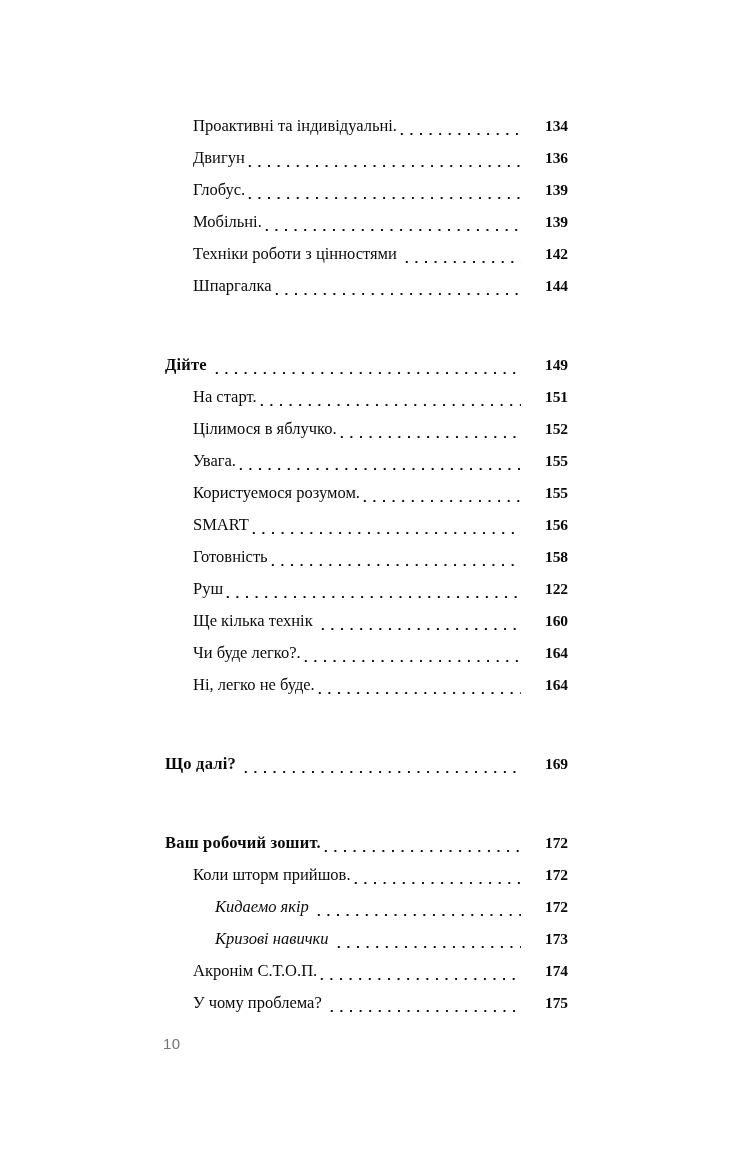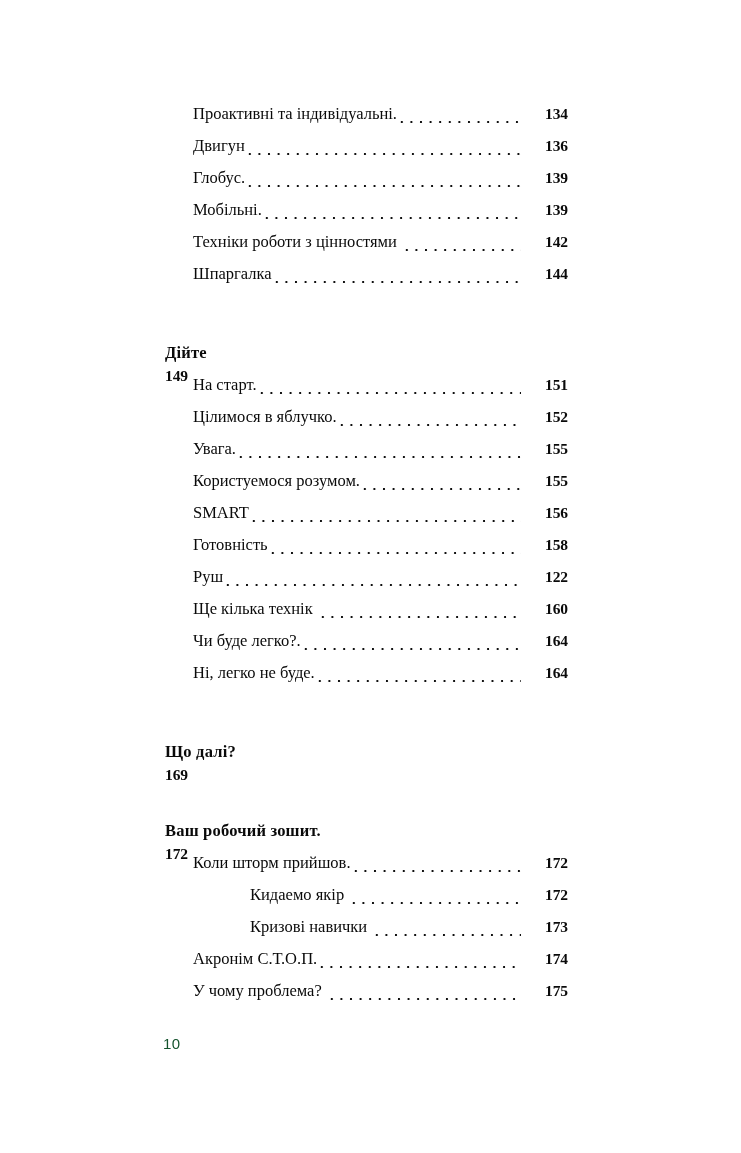--- a/index.html
+++ b/index.html
@@ -19,7 +19,7 @@
   #toc {
     position: absolute;
     left: 0;
-    top: 104px;
+    top: 116px;
     width: 601px;
   }
 

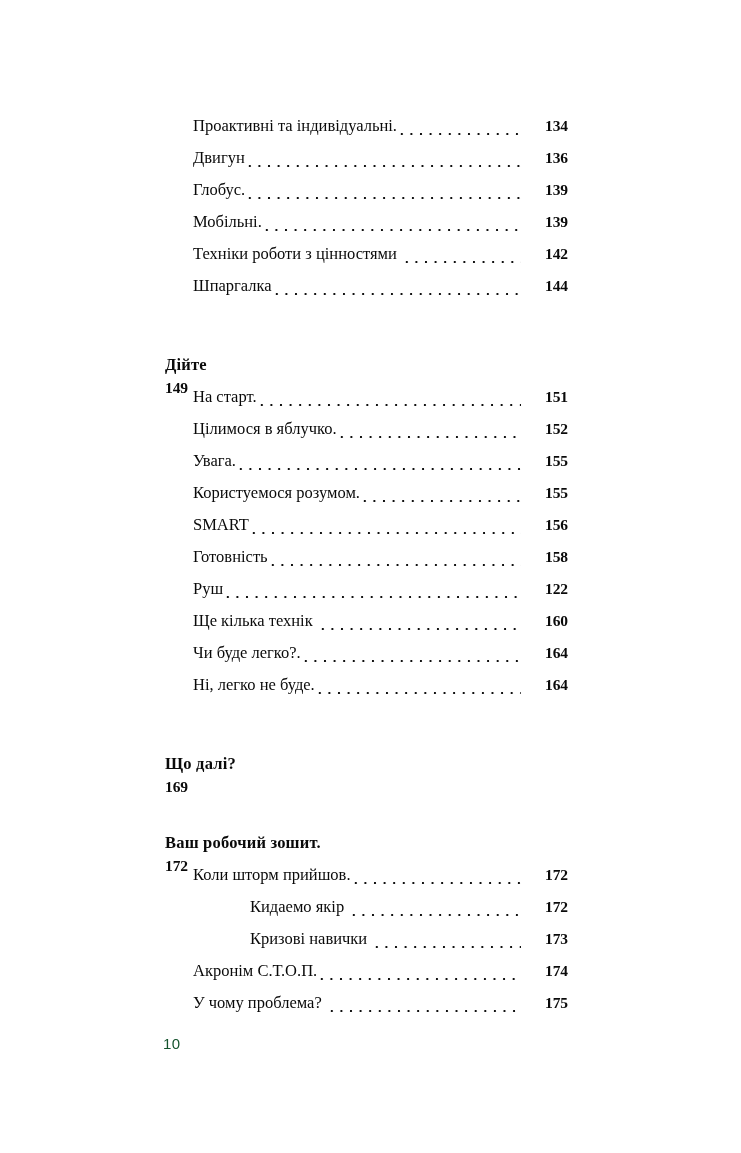--- a/index.html
+++ b/index.html
@@ -37,7 +37,7 @@
   .toc-row.level-3 { padding-left: 215px; }
 
   
-  .toc-row.gap-before { margin-top: 47px; flex-direction: column; }
+  .toc-row.gap-before { margin-top: 47px; }
 
   .toc-title {
     white-space: nowrap;

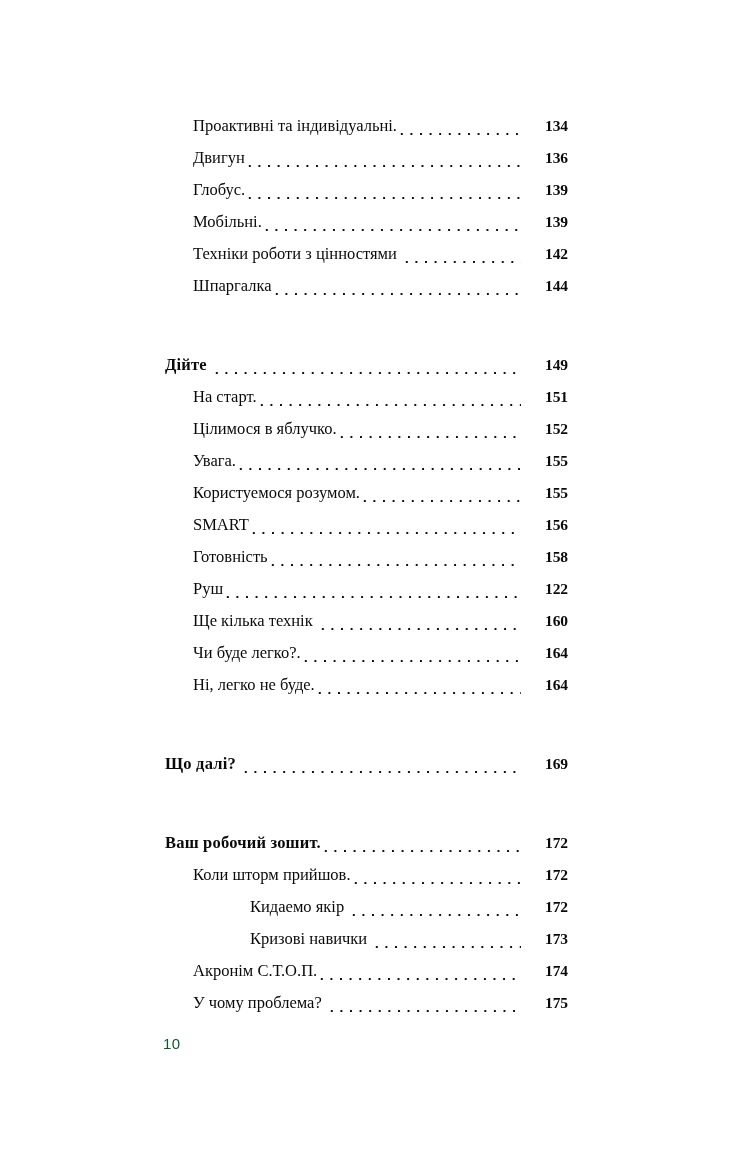--- a/index.html
+++ b/index.html
@@ -48,7 +48,7 @@
     letter-spacing: 0.2px;
   }
   .level-3 .toc-title {
-    margin-left: 35px;
+    font-style: italic;
   }
 
   

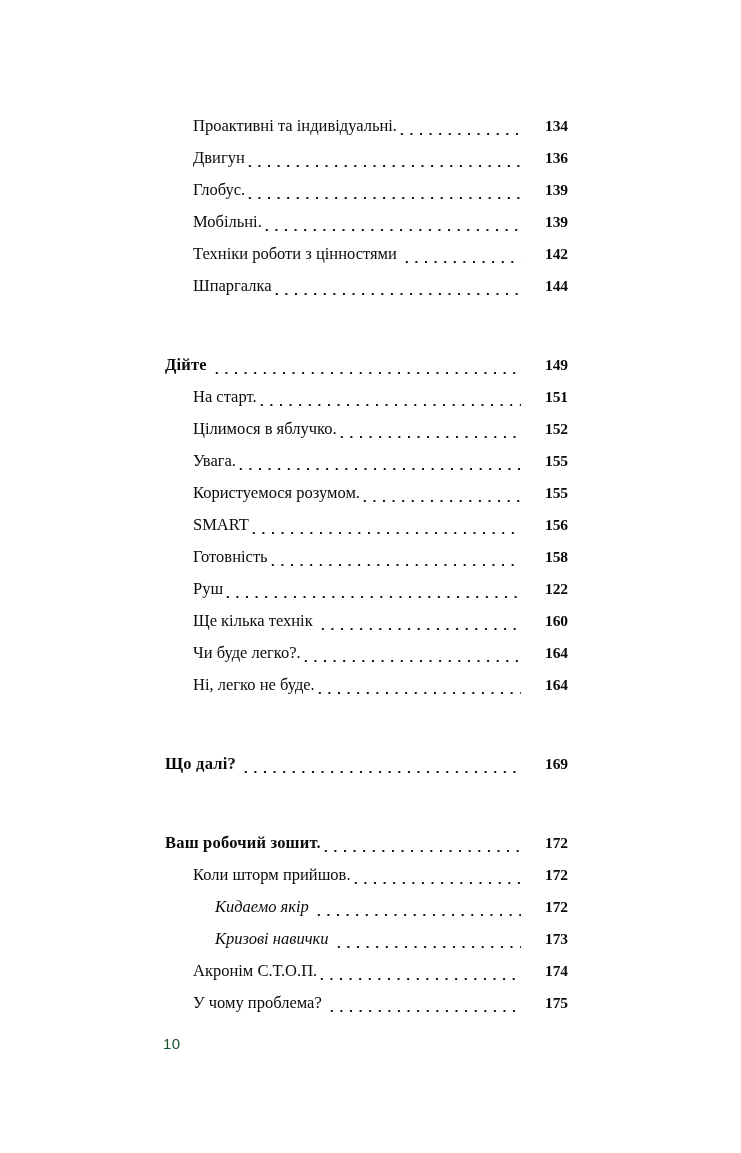--- a/index.html
+++ b/index.html
@@ -101,7 +101,7 @@
     top: 1035px;
     font-family: "Liberation Sans", "DejaVu Sans", sans-serif;
     font-size: 15px;
-    color: #14532d;
+    color: #737373;
     letter-spacing: 0.4px;
   }
 </style>

